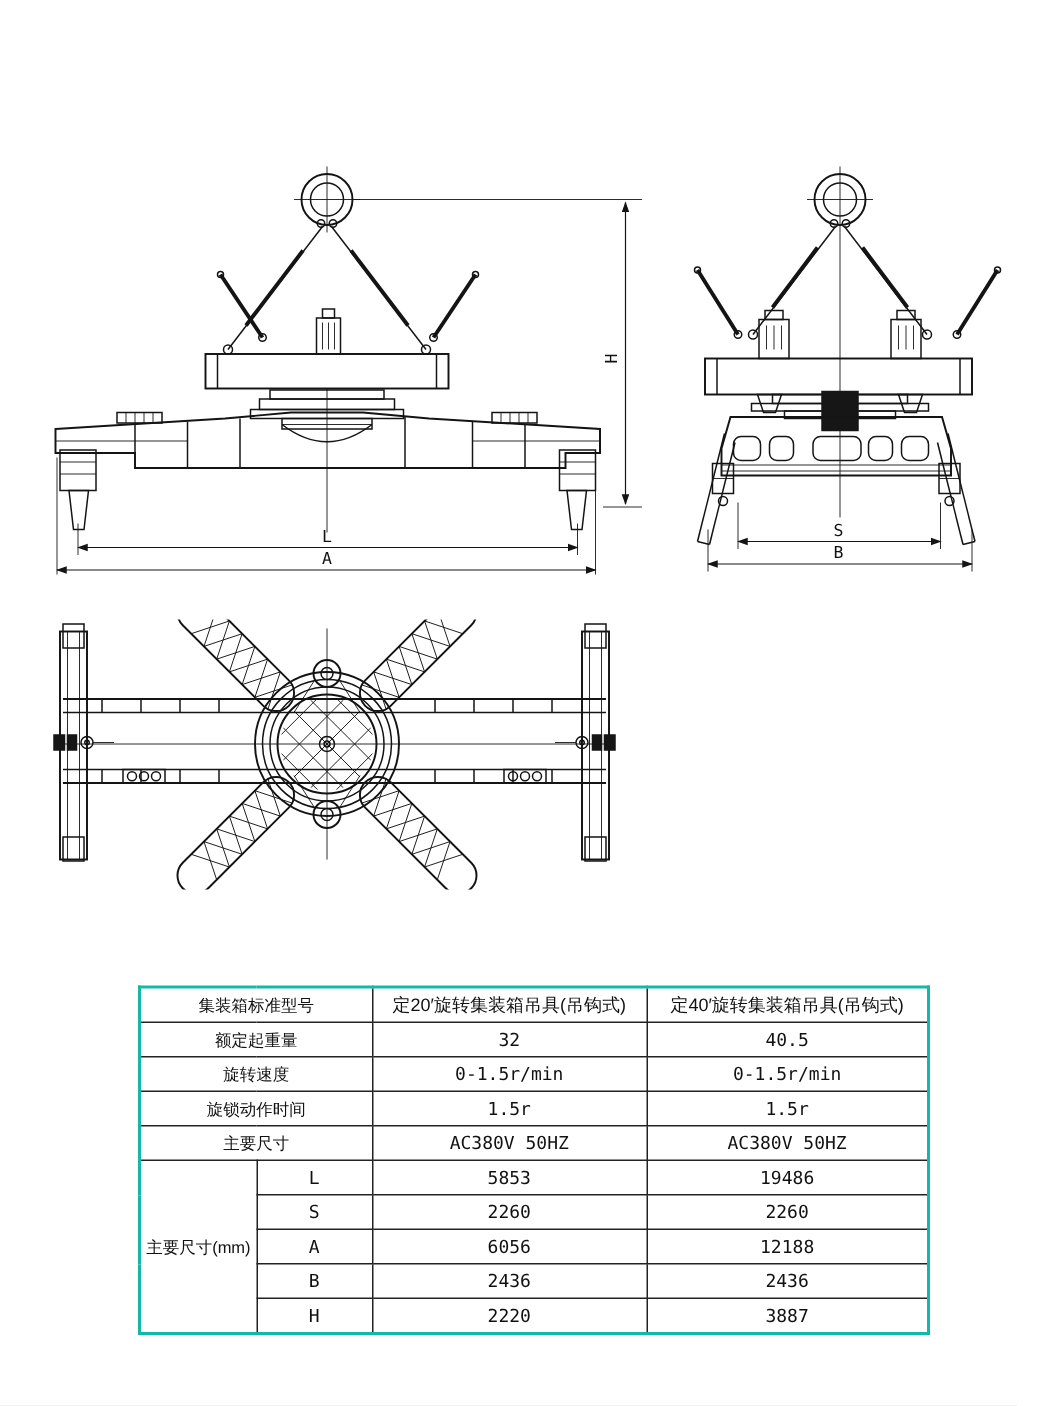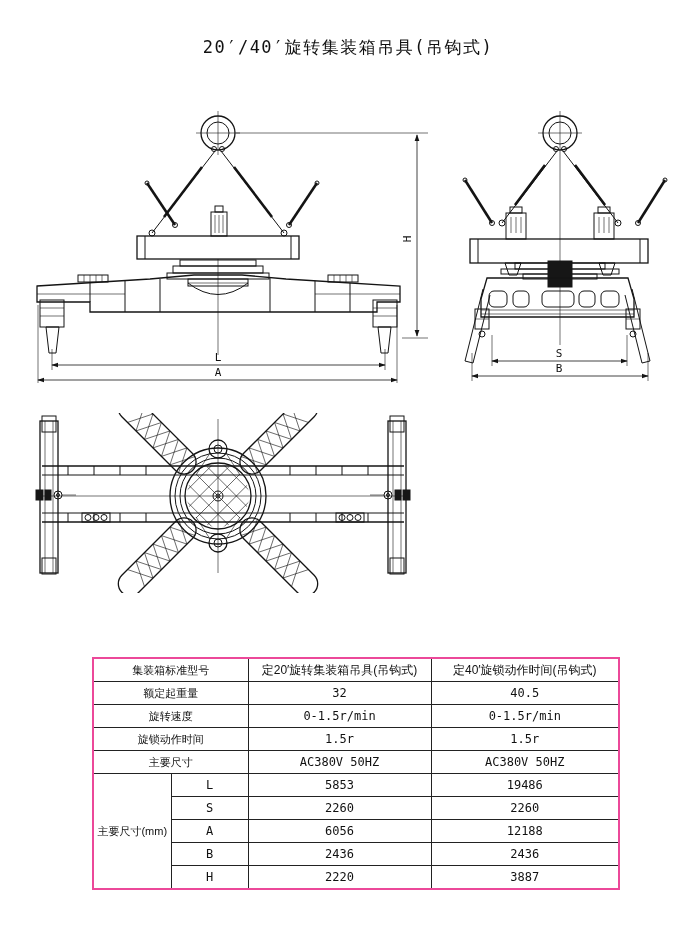--- a/index.html
+++ b/index.html
@@ -28,7 +28,6 @@
 
 <div id="page">
 
-  <div id="title">20′/40′旋转集装箱吊具(吊钩式)</div>
 
   <svg class="drawing" style="left:30px;top:103px" width="405" height="280" viewBox="0 0 405 280">
     <defs>

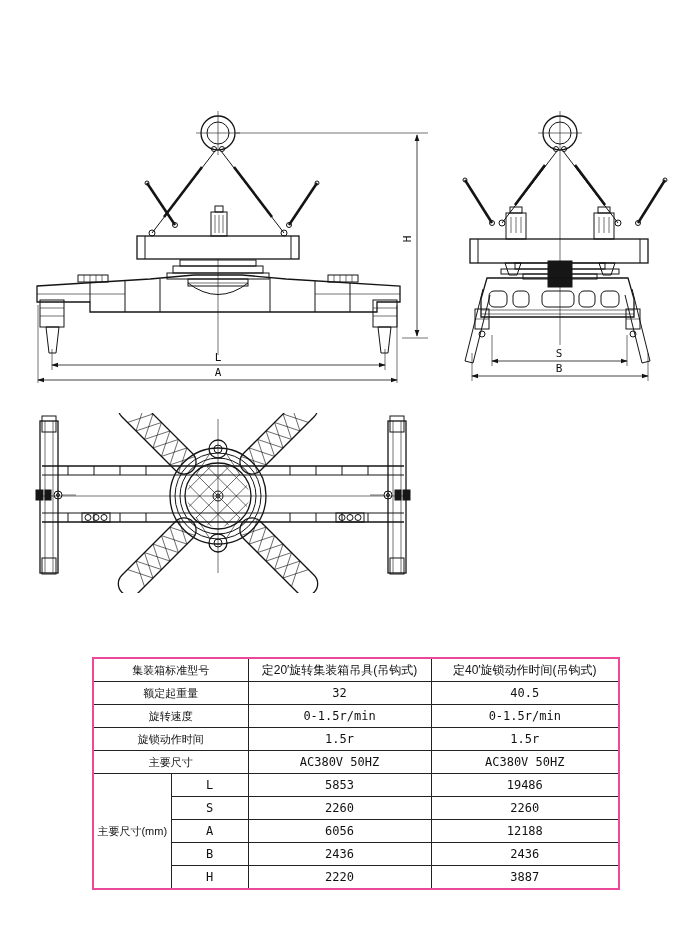--- a/index.html
+++ b/index.html
@@ -19,7 +19,7 @@
               table-layout:fixed;}
   #spec-table td{border:1px solid #222;height:22px;text-align:center;vertical-align:middle;
                  padding:0;font-size:11px;color:#111;overflow:hidden;white-space:nowrap;}
-  #spec-table{border:2px solid #ec4899;}
+  #spec-table{border:2px solid #14b8a6;}
   #spec-table td.val{font-family:"DejaVu Sans Mono",monospace;font-size:12px;}
   #spec-table td.hdr{font-size:12px;}
 </style>

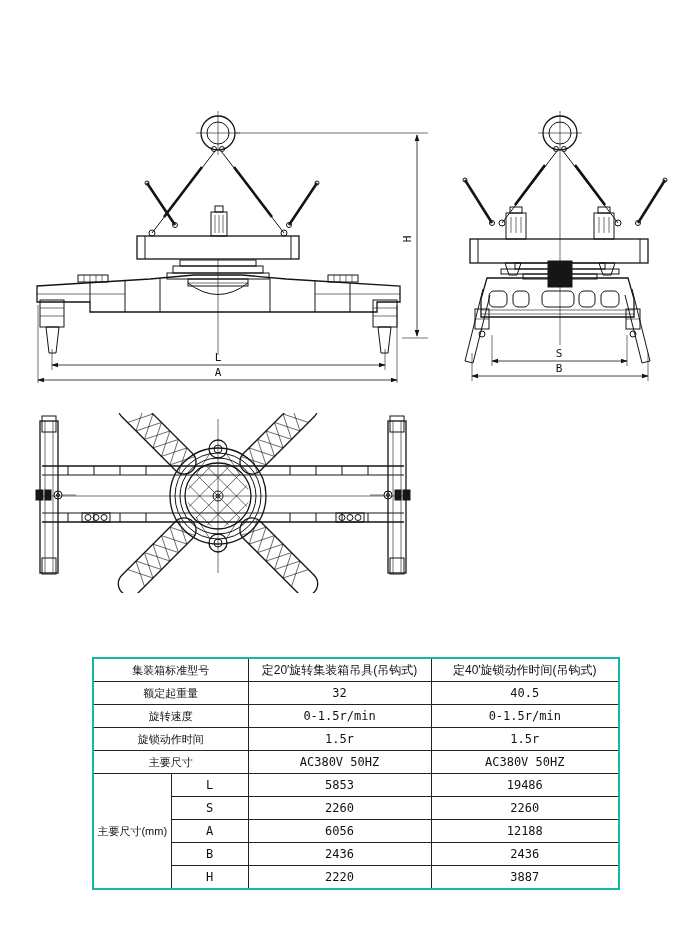--- a/index.html
+++ b/index.html
@@ -400,7 +400,7 @@
       <tr>
         <td colspan="2">集装箱标准型号</td>
         <td class="hdr">定20′旋转集装箱吊具(吊钩式)</td>
-        <td class="hdr">定40′旋锁动作时间(吊钩式)</td>
+        <td class="hdr">定40′旋转集装箱吊具(吊钩式)</td>
       </tr>
       <tr>
         <td colspan="2">额定起重量</td>

